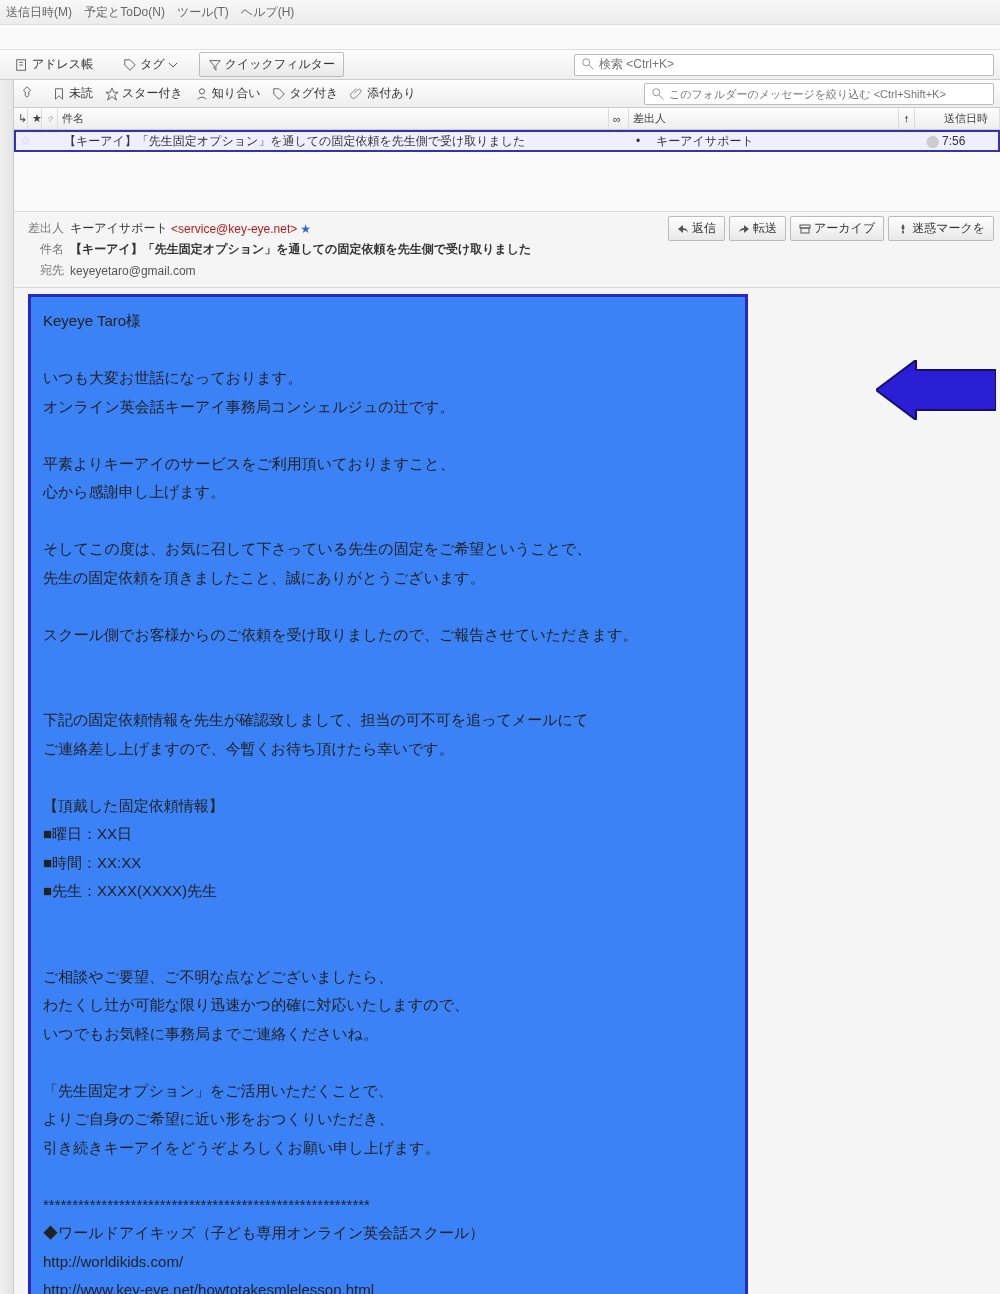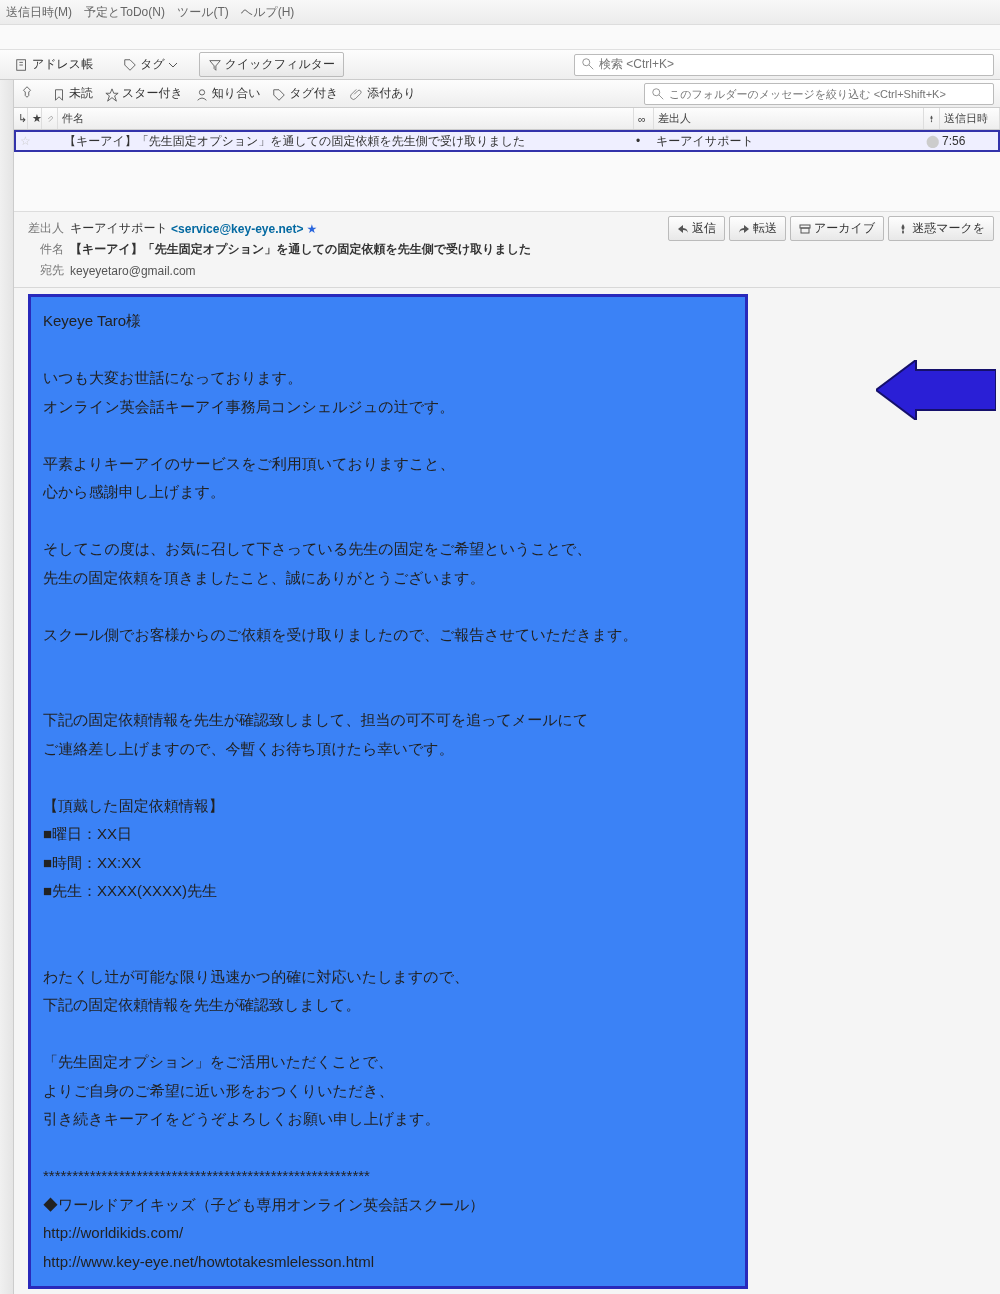--- a/index.html
+++ b/index.html
@@ -16,7 +16,7 @@
 .mag { width:14px; height:14px; margin-right:4px; fill:#888;}
 .filterbar { background:linear-gradient(#fdfdfd,#eeeeee); height:28px; display:flex; align-items:center; padding:0 6px; gap:12px; border-bottom:1px solid #ccc;}
 .filterbar .pinbox{width:20px;}
-.fchip { display:flex; align-items:flex-end; gap:3px; cursor:pointer;}
+.fchip { display:flex; align-items:center; gap:3px; cursor:pointer;}
 .filterbar .fsearch{ margin-left:auto; display:flex; align-items:center; border:1px solid #bbb; background:#fff; padding:2px 6px; width:350px; height:22px; border-radius:2px;}
 .filterbar .fsearch input{border:none; outline:none; flex:1; font-size:11px; color:#999;}
 .colhdr { display:flex; align-items:center; background:linear-gradient(#fdfdfd,#eeeeee); height:22px; border-bottom:1px solid #ccc; font-size:11px; color:#444;}

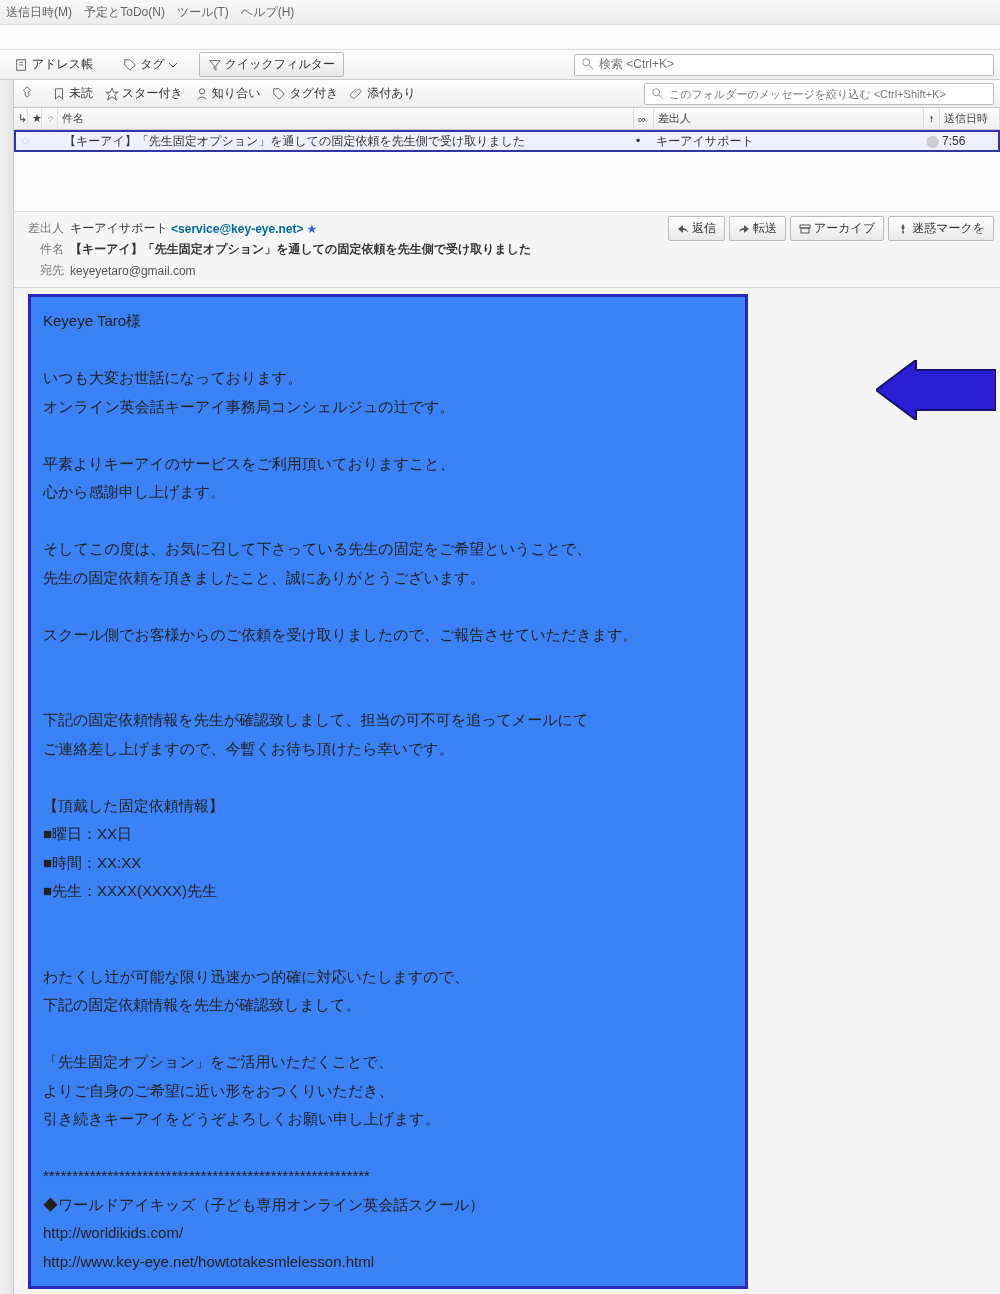--- a/index.html
+++ b/index.html
@@ -28,7 +28,7 @@
 .c-glasses{width:20px;}
 .c-sender{width:270px;}
 .c-flame{width:16px;}
-.c-time{width:60px;}
+.c-time{width:60px;margin-left:25px;}
 .msgrow { display:flex; align-items:center; height:22px; border:2px solid #3333aa; background:#efefff; font-size:12px;}
 .msgrow > div{padding:0 4px;}
 .m-star{width:14px; color:#ccc;}

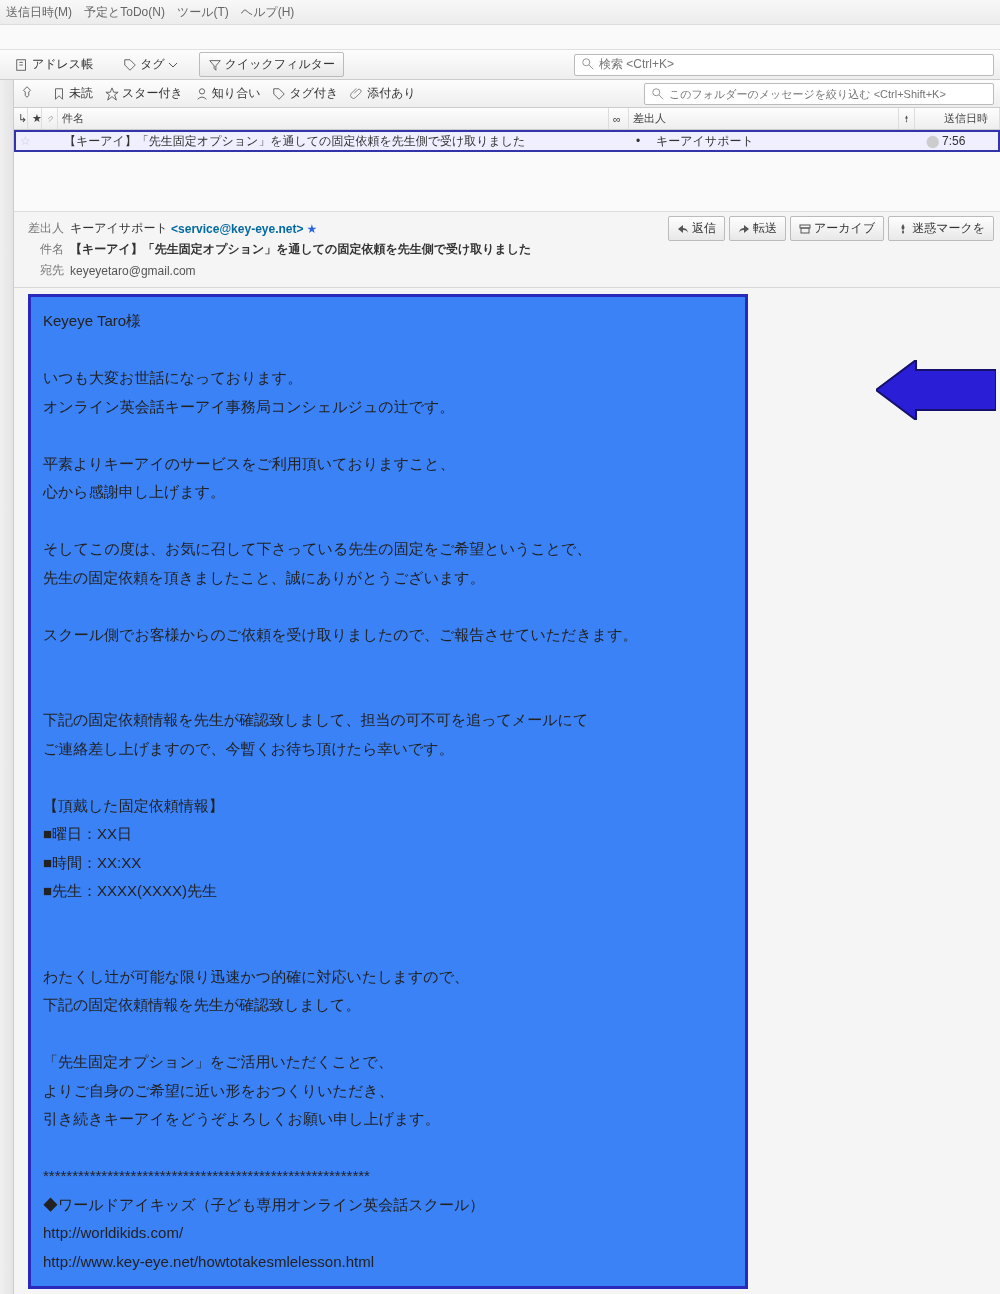--- a/index.html
+++ b/index.html
@@ -45,7 +45,7 @@
 .hrow{ display:flex; align-items:center; padding:2px 0; font-size:12px;}
 .hlabel{ width:42px; color:#777; text-align:right; margin-right:6px;}
 .sender-val{ color:#333;}
-.sender-addr{color:#0369a1;font-weight:bold;}
+.sender-addr{color:#b91c1c;}
 .starblue{color:#2a66dd; margin-left:3px;}
 .subj-val{ font-weight:bold;}
 .to-val{color:#555;}

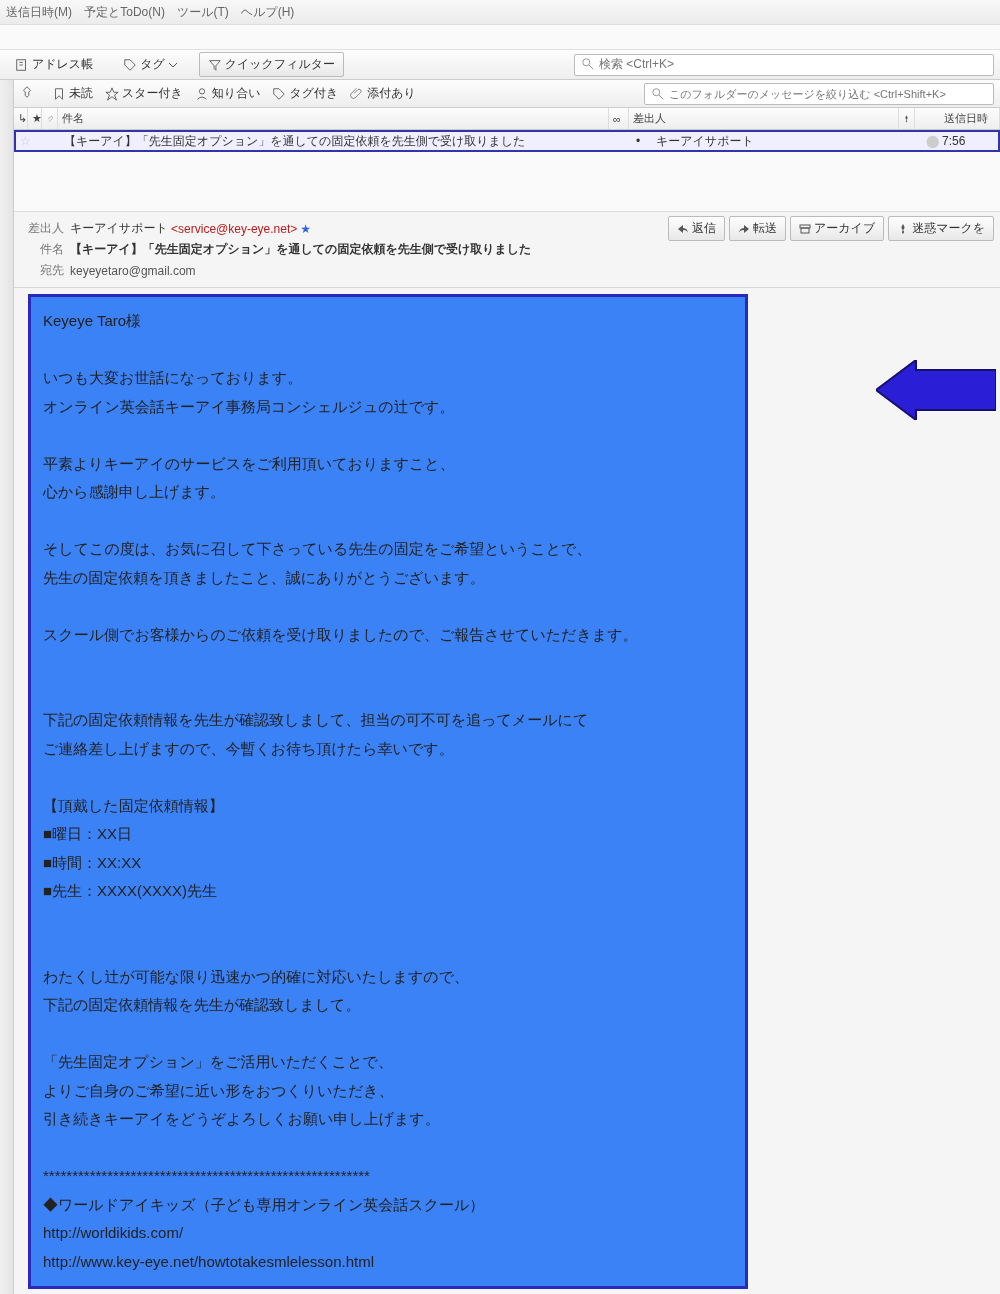--- a/index.html
+++ b/index.html
@@ -240,6 +240,7 @@
     <p>■曜日：XX日</p>
     <p>■時間：XX:XX</p>
     <p>■先生：XXXX(XXXX)先生</p><br><br>
+    <p>ご相談やご要望、ご不明な点などございましたら、</p>
     <p>わたくし辻が可能な限り迅速かつ的確に対応いたしますので、</p>
     <p>下記の固定依頼情報を先生が確認致しまして。</p><br>
     <p>「先生固定オプション」をご活用いただくことで、</p>

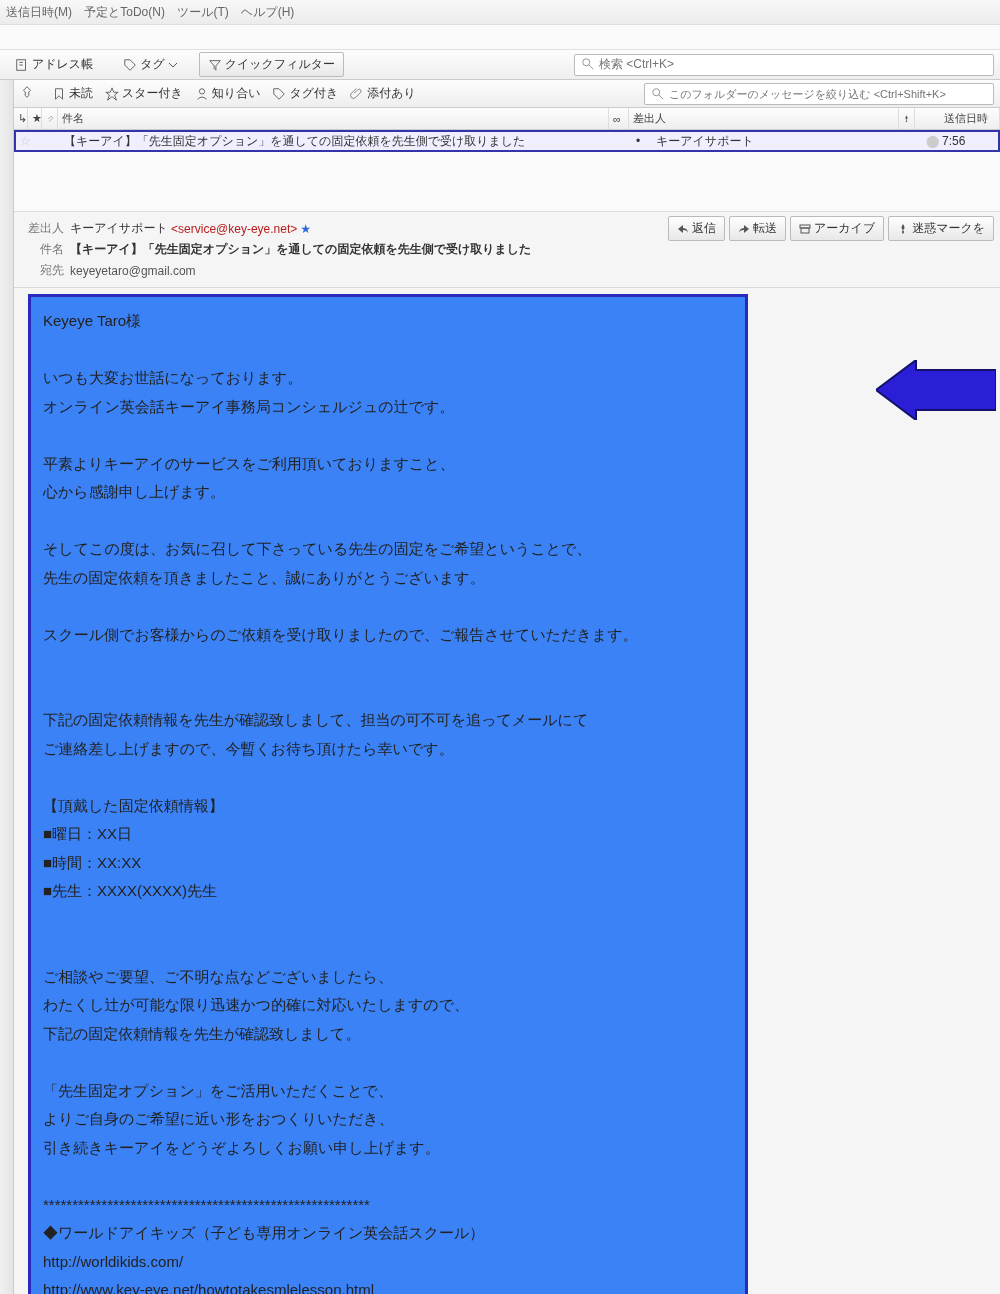--- a/index.html
+++ b/index.html
@@ -242,7 +242,7 @@
     <p>■先生：XXXX(XXXX)先生</p><br><br>
     <p>ご相談やご要望、ご不明な点などございましたら、</p>
     <p>わたくし辻が可能な限り迅速かつ的確に対応いたしますので、</p>
-    <p>下記の固定依頼情報を先生が確認致しまして。</p><br>
+    <p>いつでもお気軽に事務局までご連絡くださいね。</p><br>
     <p>「先生固定オプション」をご活用いただくことで、</p>
     <p>よりご自身のご希望に近い形をおつくりいただき、</p>
     <p>引き続きキーアイをどうぞよろしくお願い申し上げます。</p><br>

